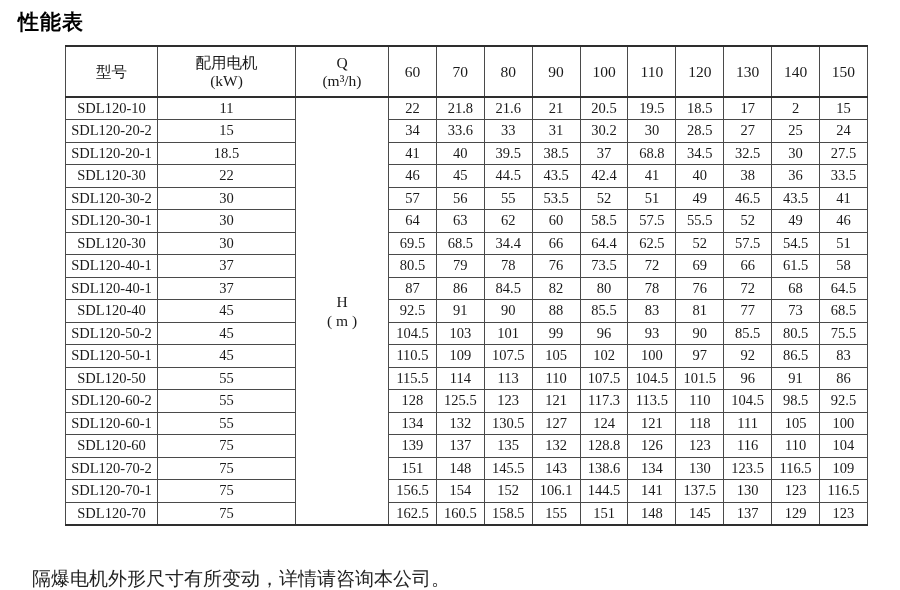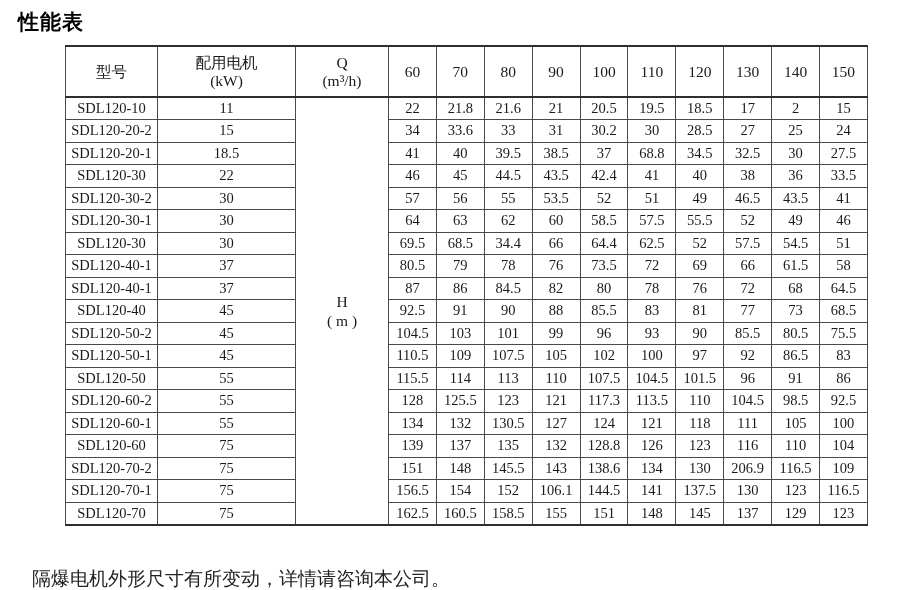--- a/index.html
+++ b/index.html
@@ -350,7 +350,7 @@
           <td>138.6</td>
           <td>134</td>
           <td>130</td>
-          <td>206.9</td>
+          <td>123.5</td>
           <td>116.5</td>
           <td>109</td>
         </tr>

